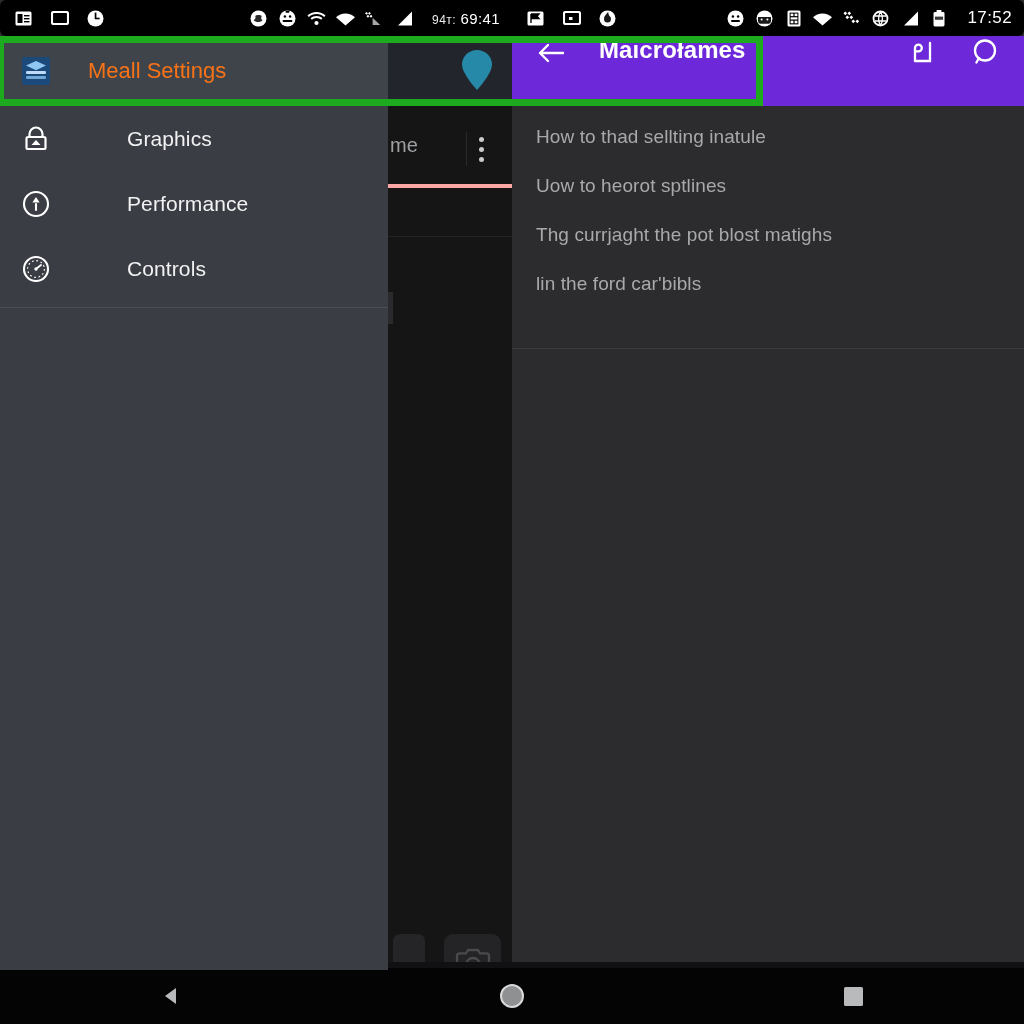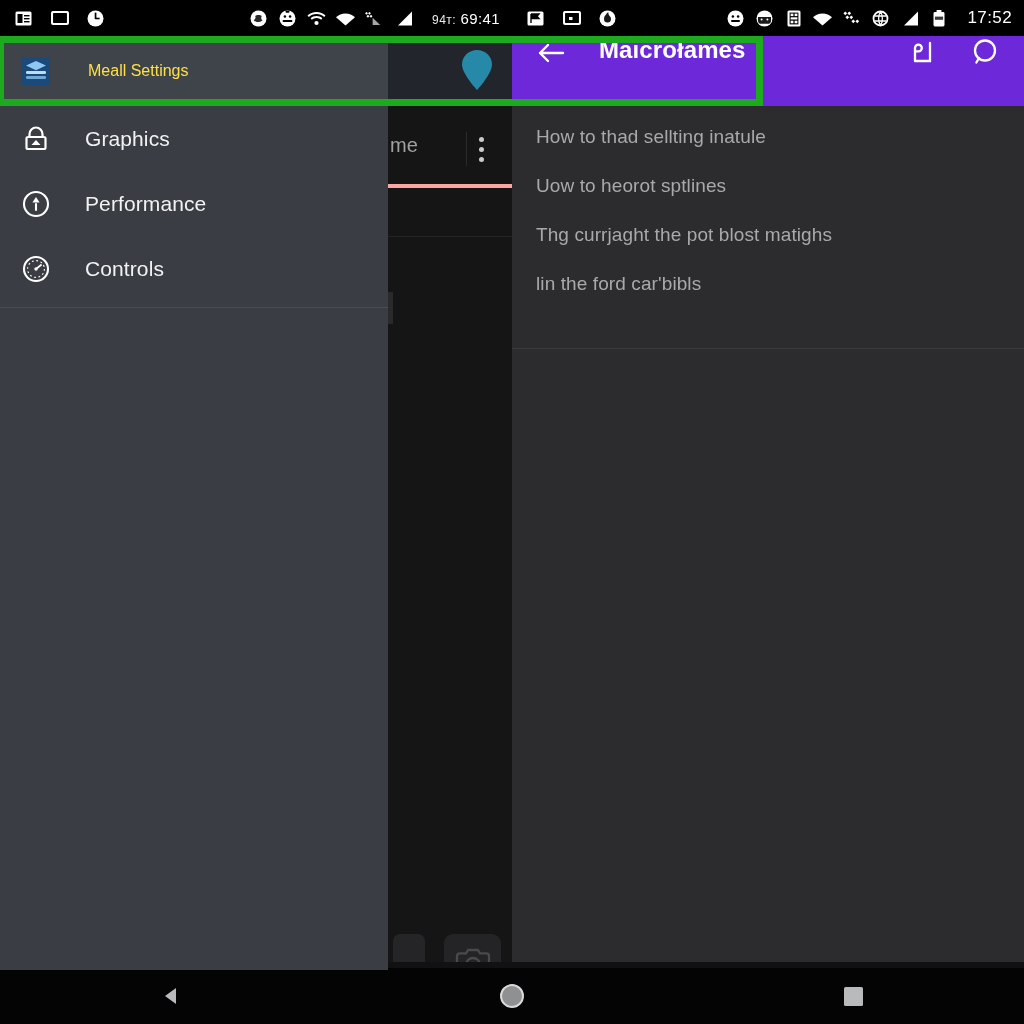--- a/index.html
+++ b/index.html
@@ -21,6 +21,7 @@
     width: 1024px; height: 36px;
     background: #000;
     display: flex;
+    border-radius: 6px;
   }
   .sb-half {
     position: relative;

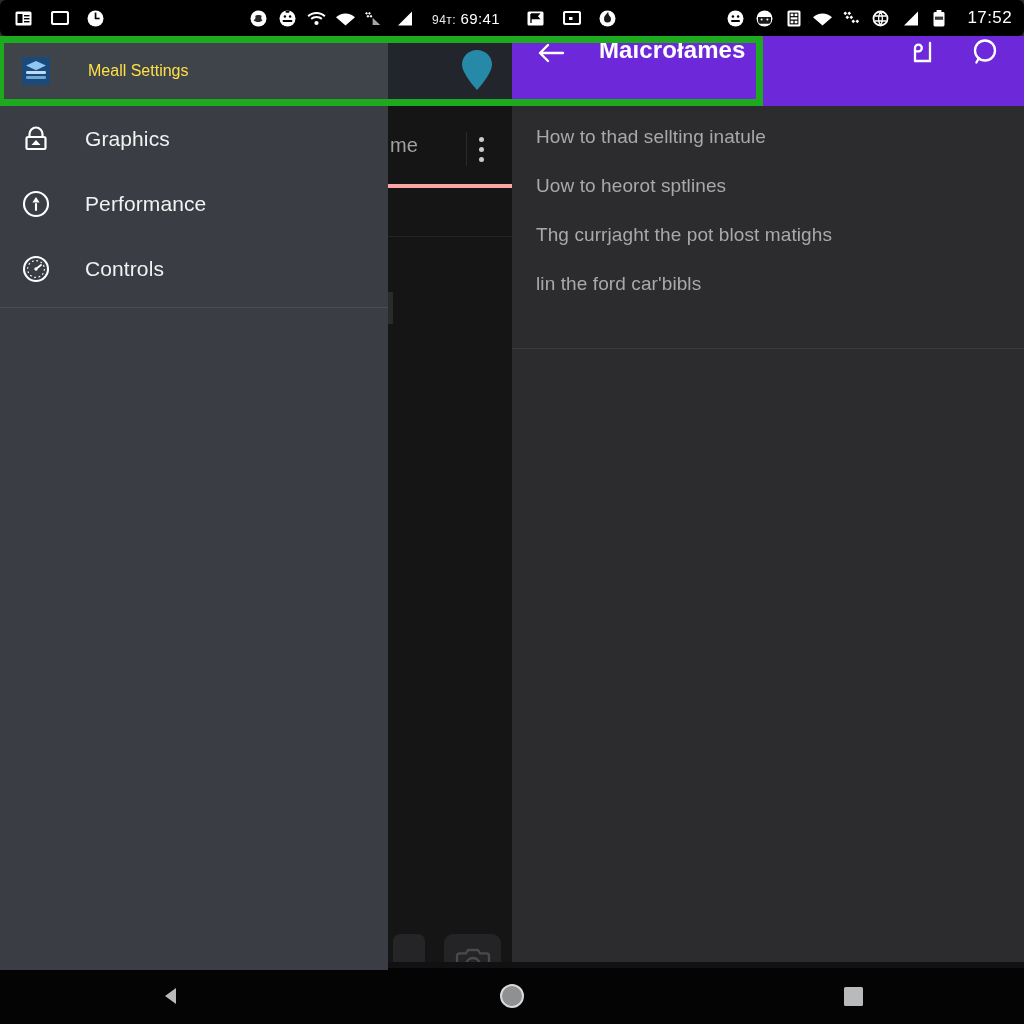--- a/index.html
+++ b/index.html
@@ -193,7 +193,7 @@
     flex: 0 0 auto;
   }
   .drawer-header .dh-label {
-    color: #fde047; font-size: 16px;
+    color: #f97316; font-size: 22px;
     margin-left: 34px; white-space: nowrap;
   }
   .drawer-items { padding-top: 0; }

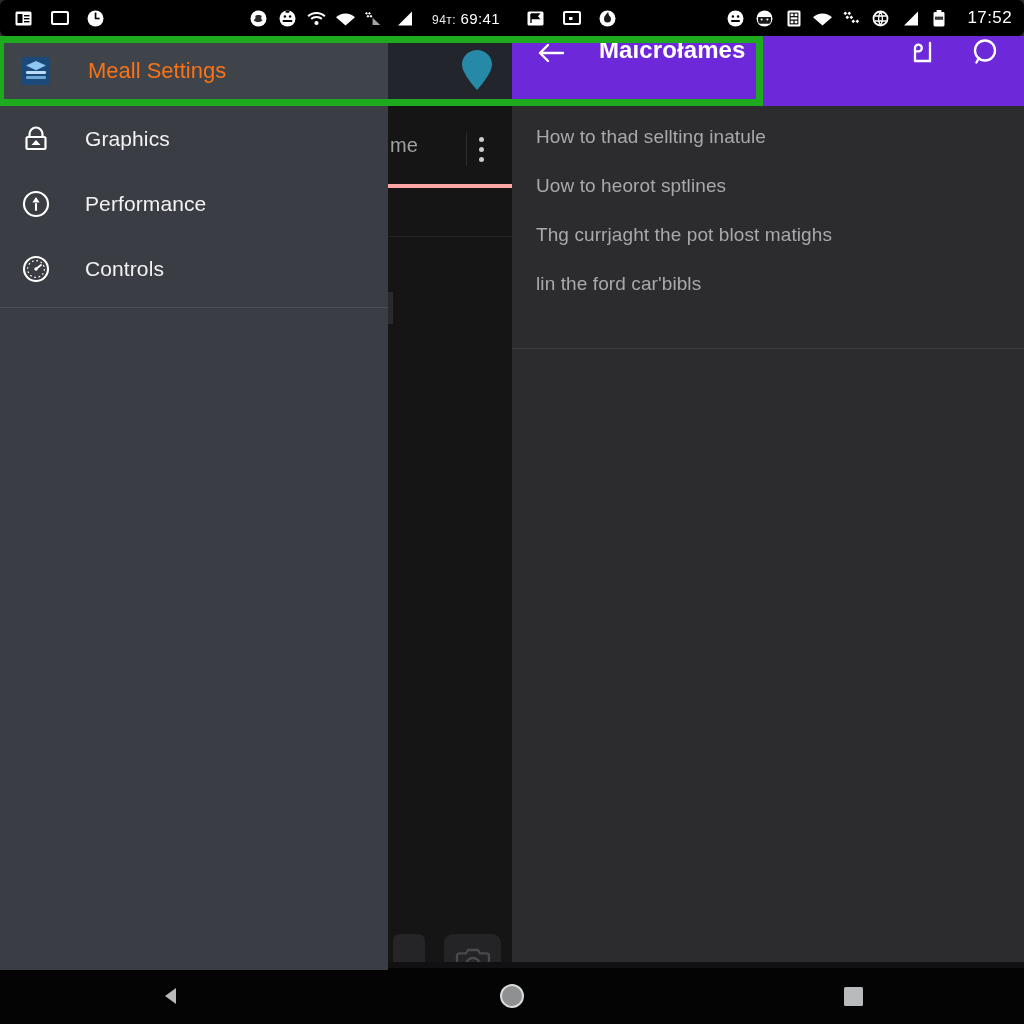--- a/index.html
+++ b/index.html
@@ -201,6 +201,7 @@
     height: 65px;
     display: flex; align-items: center;
     padding-left: 20px;
+    gap: 42px;
   }
   .drawer-item .di-icon {
     width: 32px; height: 32px;

